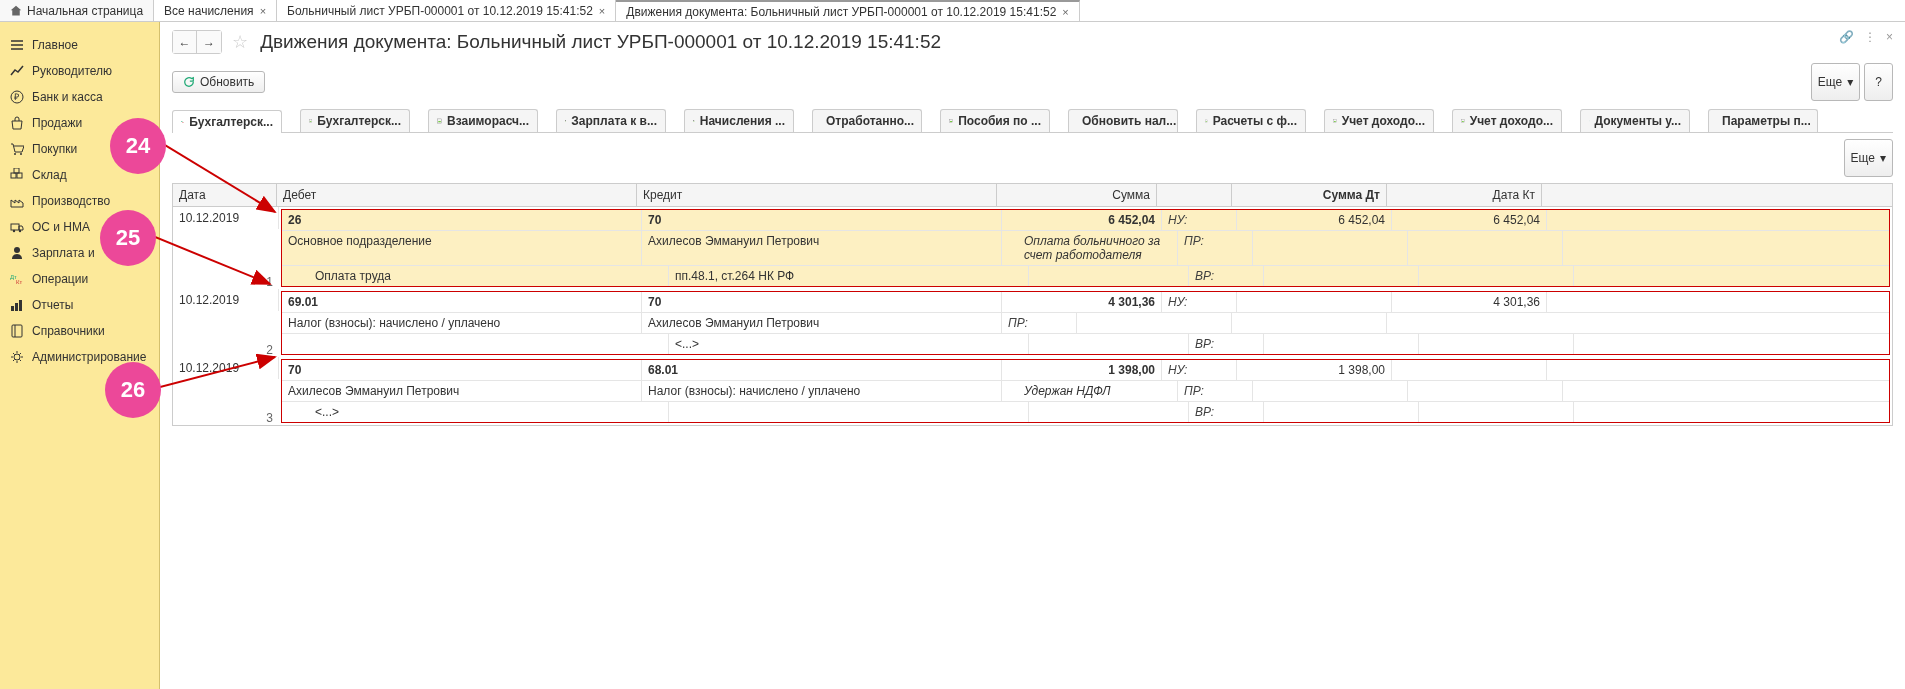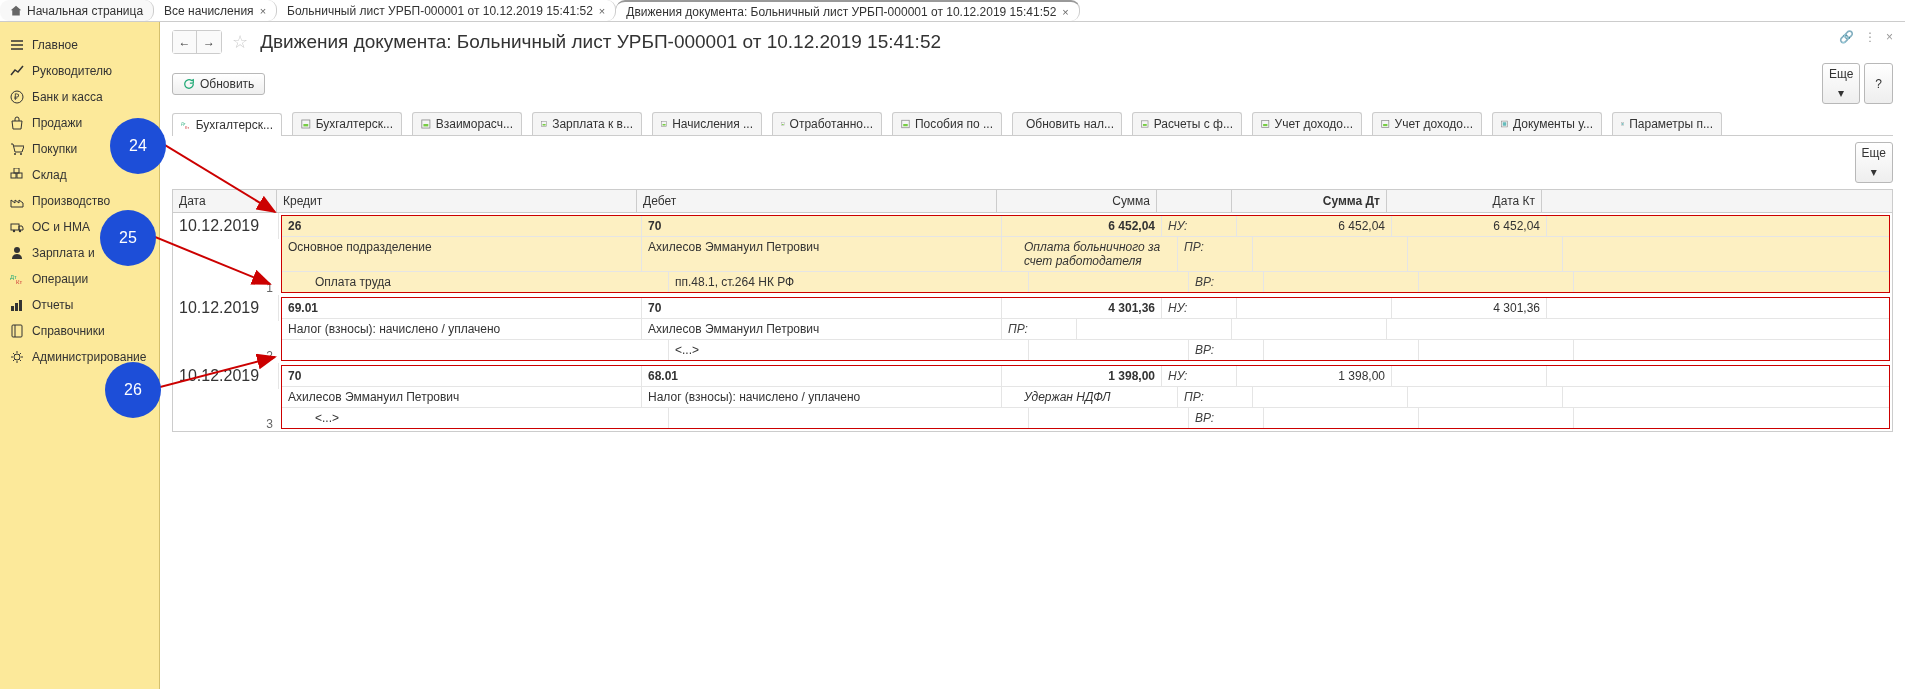--- a/index.html
+++ b/index.html
@@ -7,7 +7,7 @@
   
   
   .top-tabs { display: flex; border-bottom: 1px solid #ccc; height: 22px; align-items: stretch; background: #fff; }
-  .top-tab { display: flex; align-items: center; padding: 0 10px; border-right: 1px solid #ccc; font-size: 12px; cursor: pointer; background: #fff; white-space: nowrap; border-radius: 9px; }
+  .top-tab { display: flex; align-items: center; padding: 0 10px; border-right: 1px solid #ccc; font-size: 12px; cursor: pointer; background: #fff; white-space: nowrap; }
   .top-tab.home { background: #f8f8f8; }
   .top-tab.active { background: #fff; border-top: 2px solid #999; }
   .top-tab .close-x { margin-left: 6px; color: #666; font-size: 11px; }

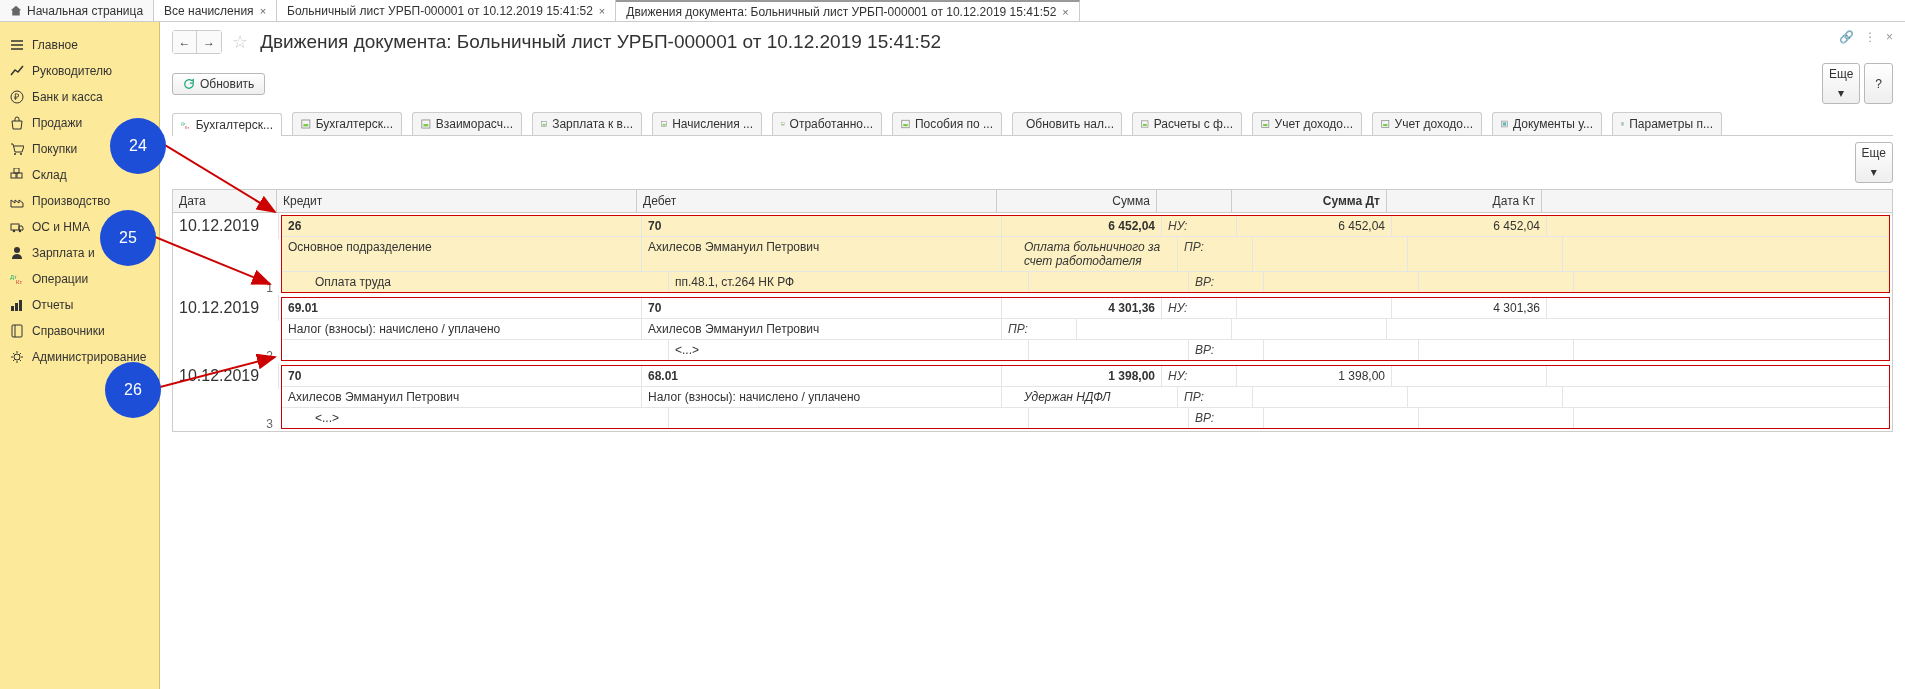--- a/index.html
+++ b/index.html
@@ -35,7 +35,7 @@
   
   .refresh-row { display: flex; align-items: center; justify-content: space-between; margin: 9px 0 8px 0; }
   .btn { display: inline-flex; align-items: center; padding: 3px 10px; border: 1px solid #b8b8b8; background: linear-gradient(#fff,#eee); border-radius: 3px; cursor: pointer; font-size: 12px; gap: 5px; }
-  .btn-more { padding: 3px 6px; flex-direction: column; }
+  .btn-more { padding: 11px 6px; }
   
   
   .register-tabs { display: flex; gap: 8px; border-bottom: 1px solid #ccc; }

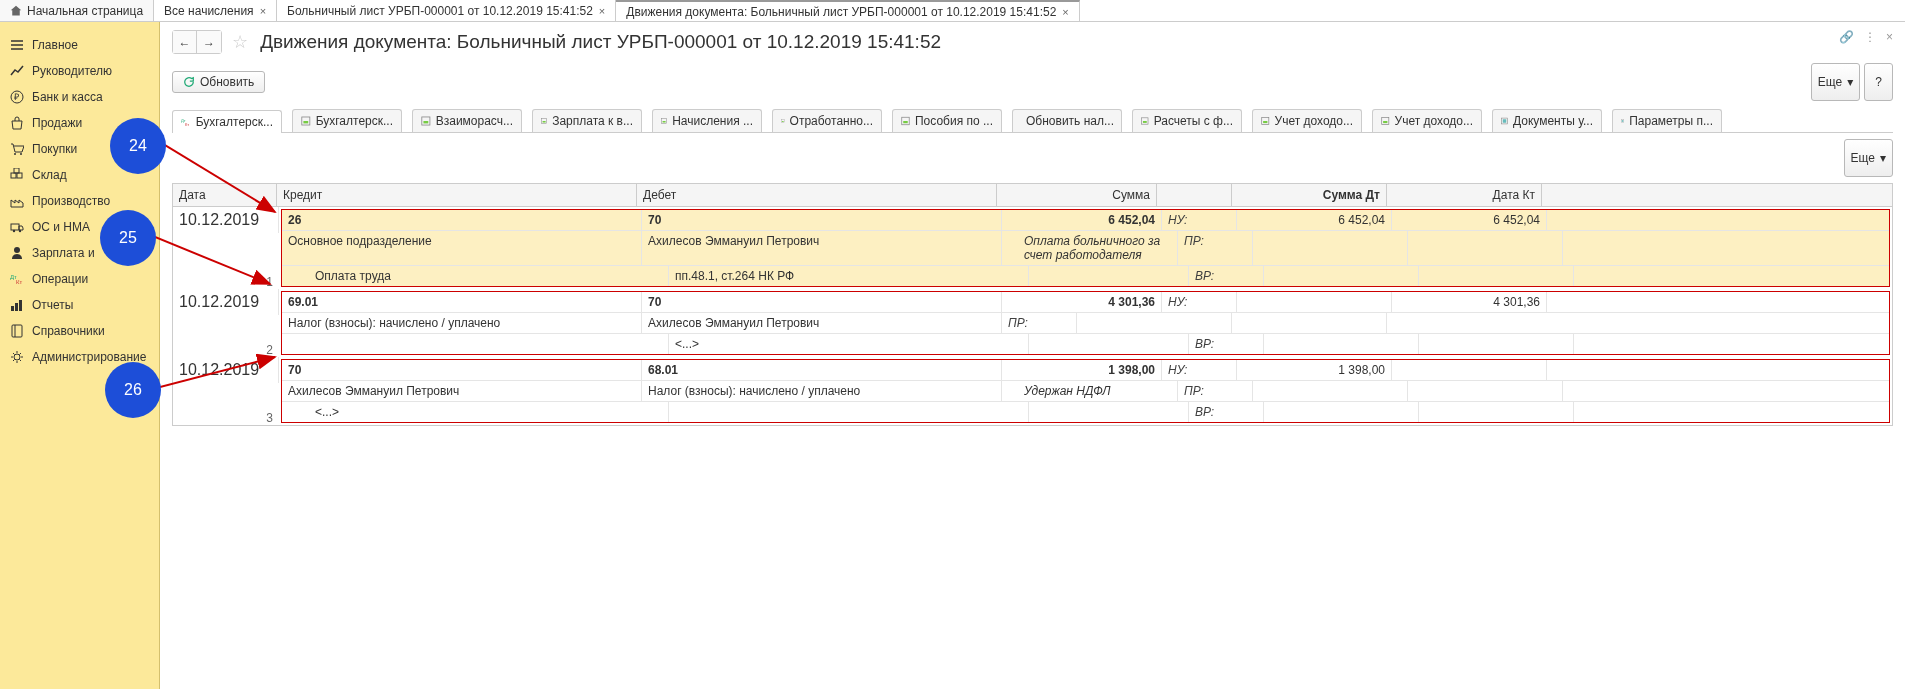--- a/index.html
+++ b/index.html
@@ -38,7 +38,7 @@
   .btn-more { padding: 11px 6px; }
   
   
-  .register-tabs { display: flex; gap: 8px; border-bottom: 1px solid #ccc; }
+  .register-tabs { display: flex; gap: 16px; border-bottom: 1px solid #ccc; font-weight: bold; }
   .reg-tab { display: flex; align-items: center; padding: 4px 8px; border: 1px solid #ccc; border-bottom: none; margin-right: 2px; background: #f5f5f5; border-radius: 3px 3px 0 0; cursor: pointer; font-size: 12px; gap: 5px; max-width: 110px; white-space: nowrap; overflow: hidden; }
   .reg-tab.active { background: #fff; position: relative; top: 1px; }
   .reg-icon { display: inline-block; width: 12px; height: 12px; }

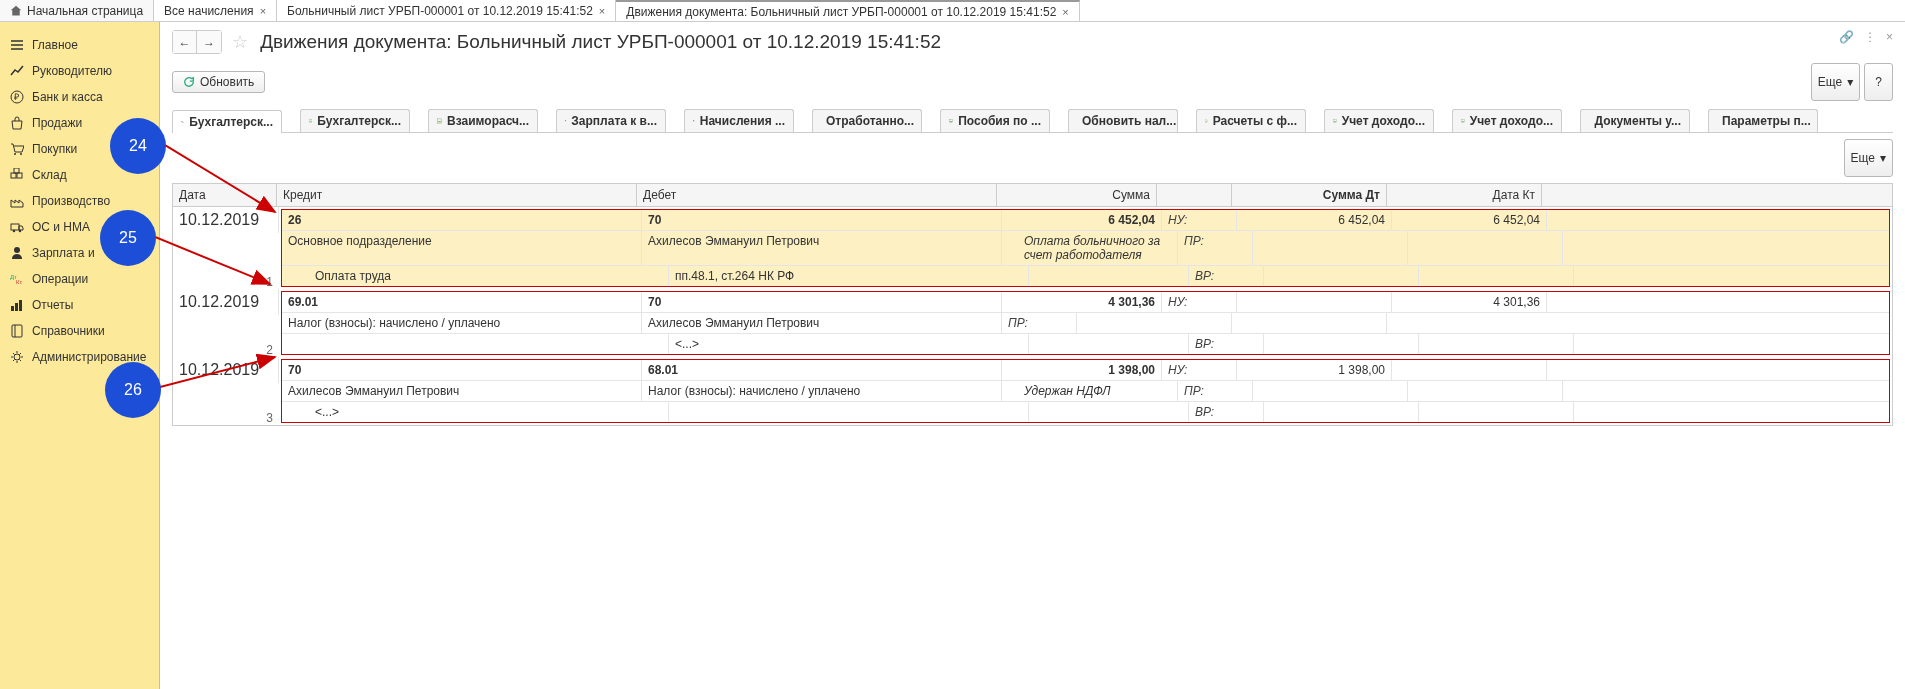--- a/index.html
+++ b/index.html
@@ -75,7 +75,7 @@
   .bold { font-weight: bold; }
   
   
-  .anno { position: absolute; width: 56px; height: 56px; border-radius: 50%; background: #1d4ed8; color: #fff; display: flex; align-items: center; justify-content: center; font-size: 16px; font-weight: normal; z-index: 10; }
+  .anno { position: absolute; width: 56px; height: 56px; border-radius: 50%; background: #ec4899; color: #fff; display: flex; align-items: center; justify-content: center; font-size: 22px; font-weight: bold; z-index: 10; }
   .anno-arrow { position: absolute; z-index: 9; }
 </style>
 </head>

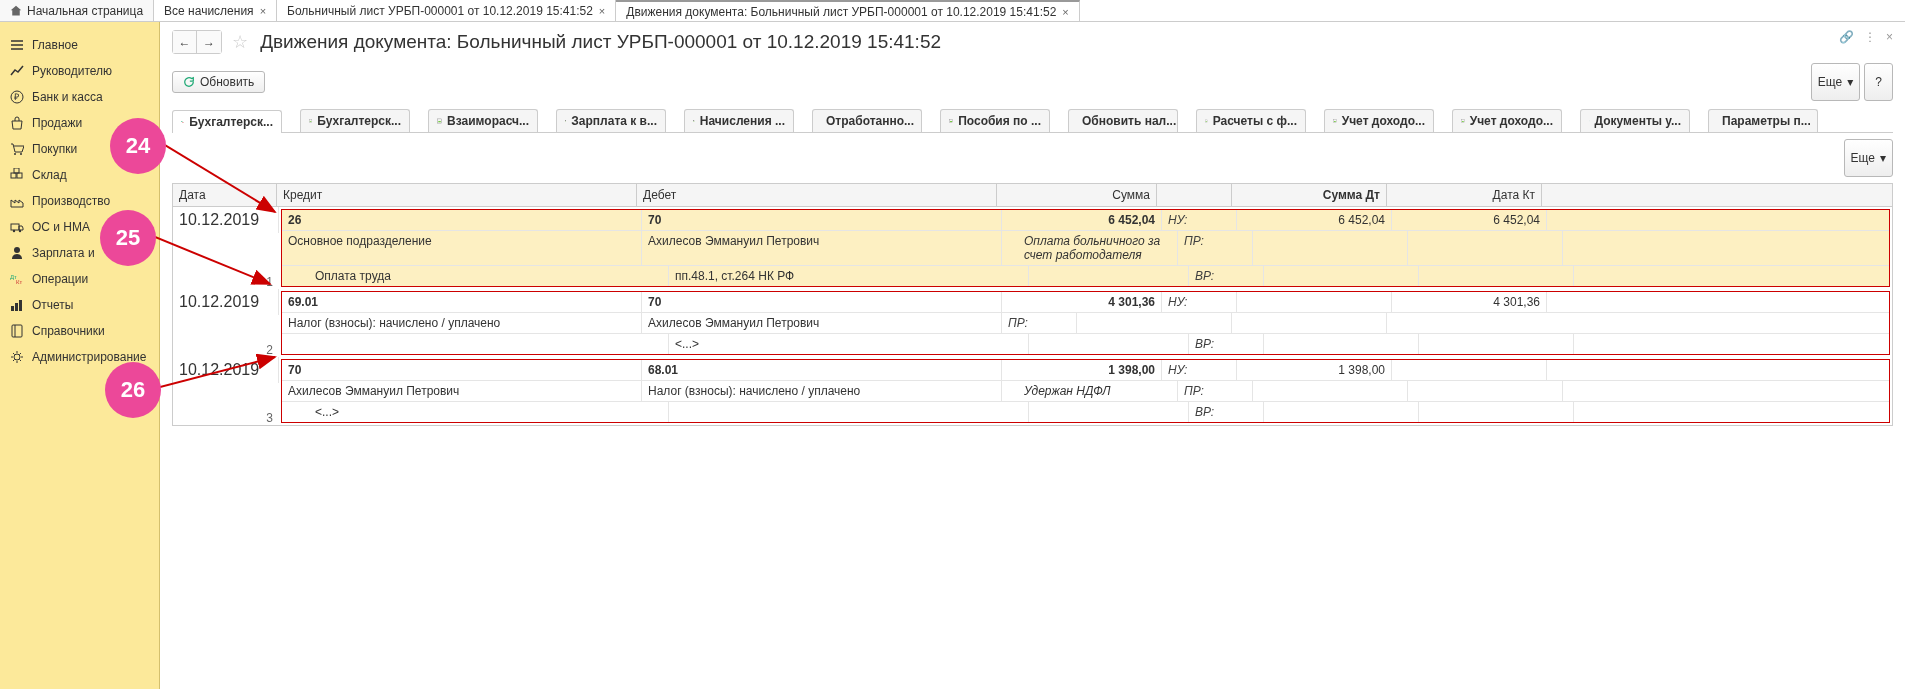--- a/index.html
+++ b/index.html
@@ -337,8 +337,8 @@
     <div class="grid">
       <div class="grid-header">
         <div class="cell col-date">Дата</div>
+        <div class="cell col-debit">Дебет</div>
         <div class="cell col-credit">Кредит</div>
-        <div class="cell col-debit">Дебет</div>
         <div class="cell col-sum">Сумма</div>
         <div class="cell col-nu"></div>
         <div class="cell col-sumdt">Сумма Дт</div>

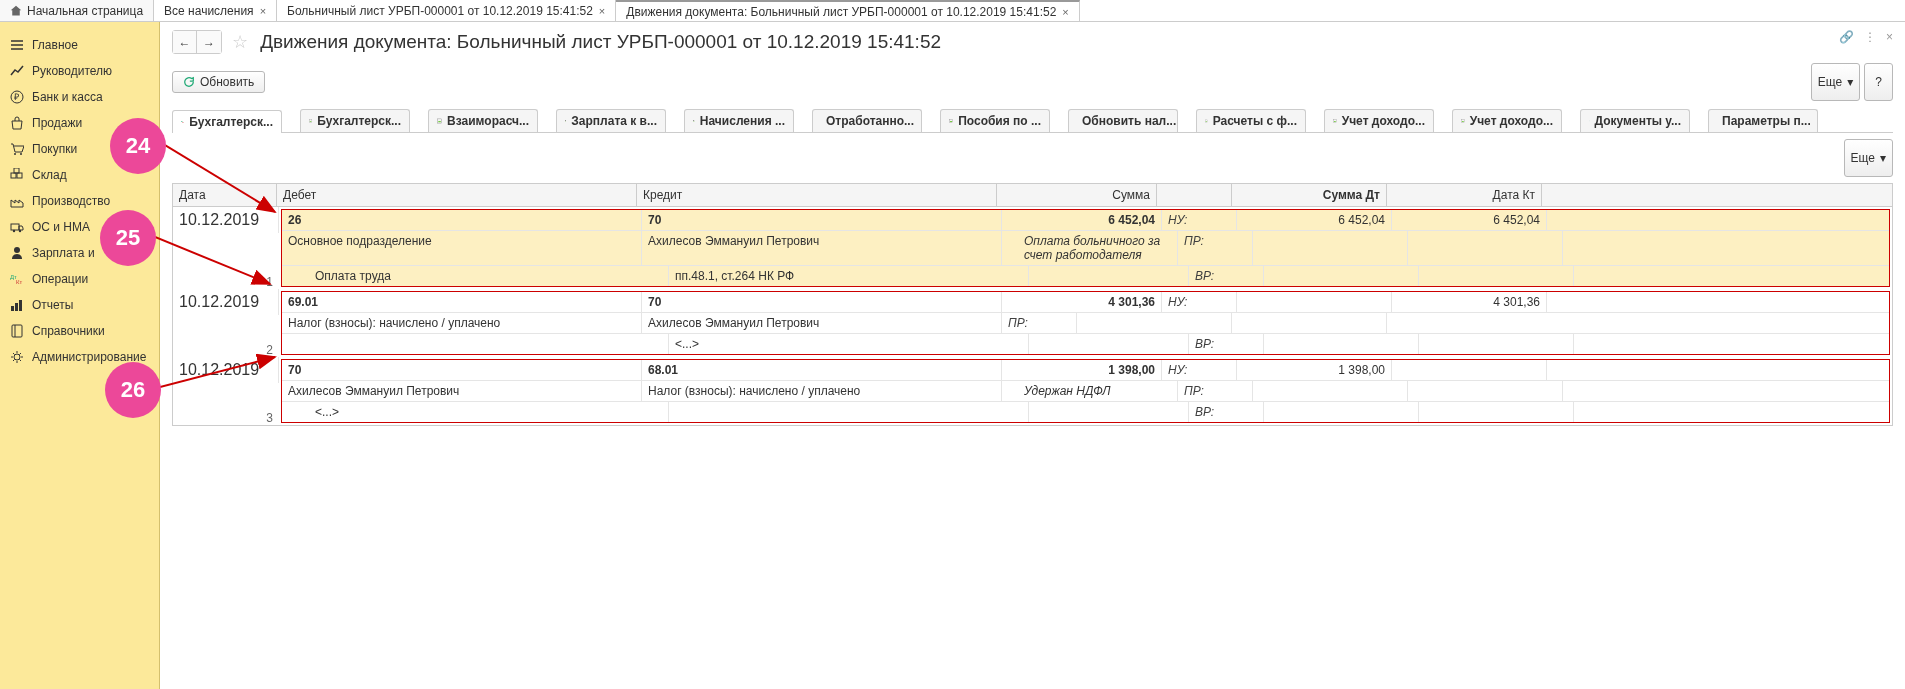--- a/index.html
+++ b/index.html
@@ -66,7 +66,7 @@
   .entry .col-sum, .entry .col-sumdt, .entry .col-sumkt { text-align: right; font-weight: bold; }
   .entry-row .nu-label { font-style: italic; color: #404040; font-weight: normal; }
   .entry .sum-italic { font-style: italic; font-weight: normal; margin-left: 16px; }
-  .date-outside { width: 106px; padding: 4px 6px; font-size: 16px; border-right: 1px solid #e5e5e5; }
+  .date-outside { width: 106px; padding: 4px 6px; font-size: 12px; border-right: 1px solid #e5e5e5; }
   .entry-container { display: flex; }
   .date-col { width: 106px; display: flex; flex-direction: column; }
   .date-col .rownum { text-align: right; padding-right: 6px; margin-top: auto; color: #666; }

